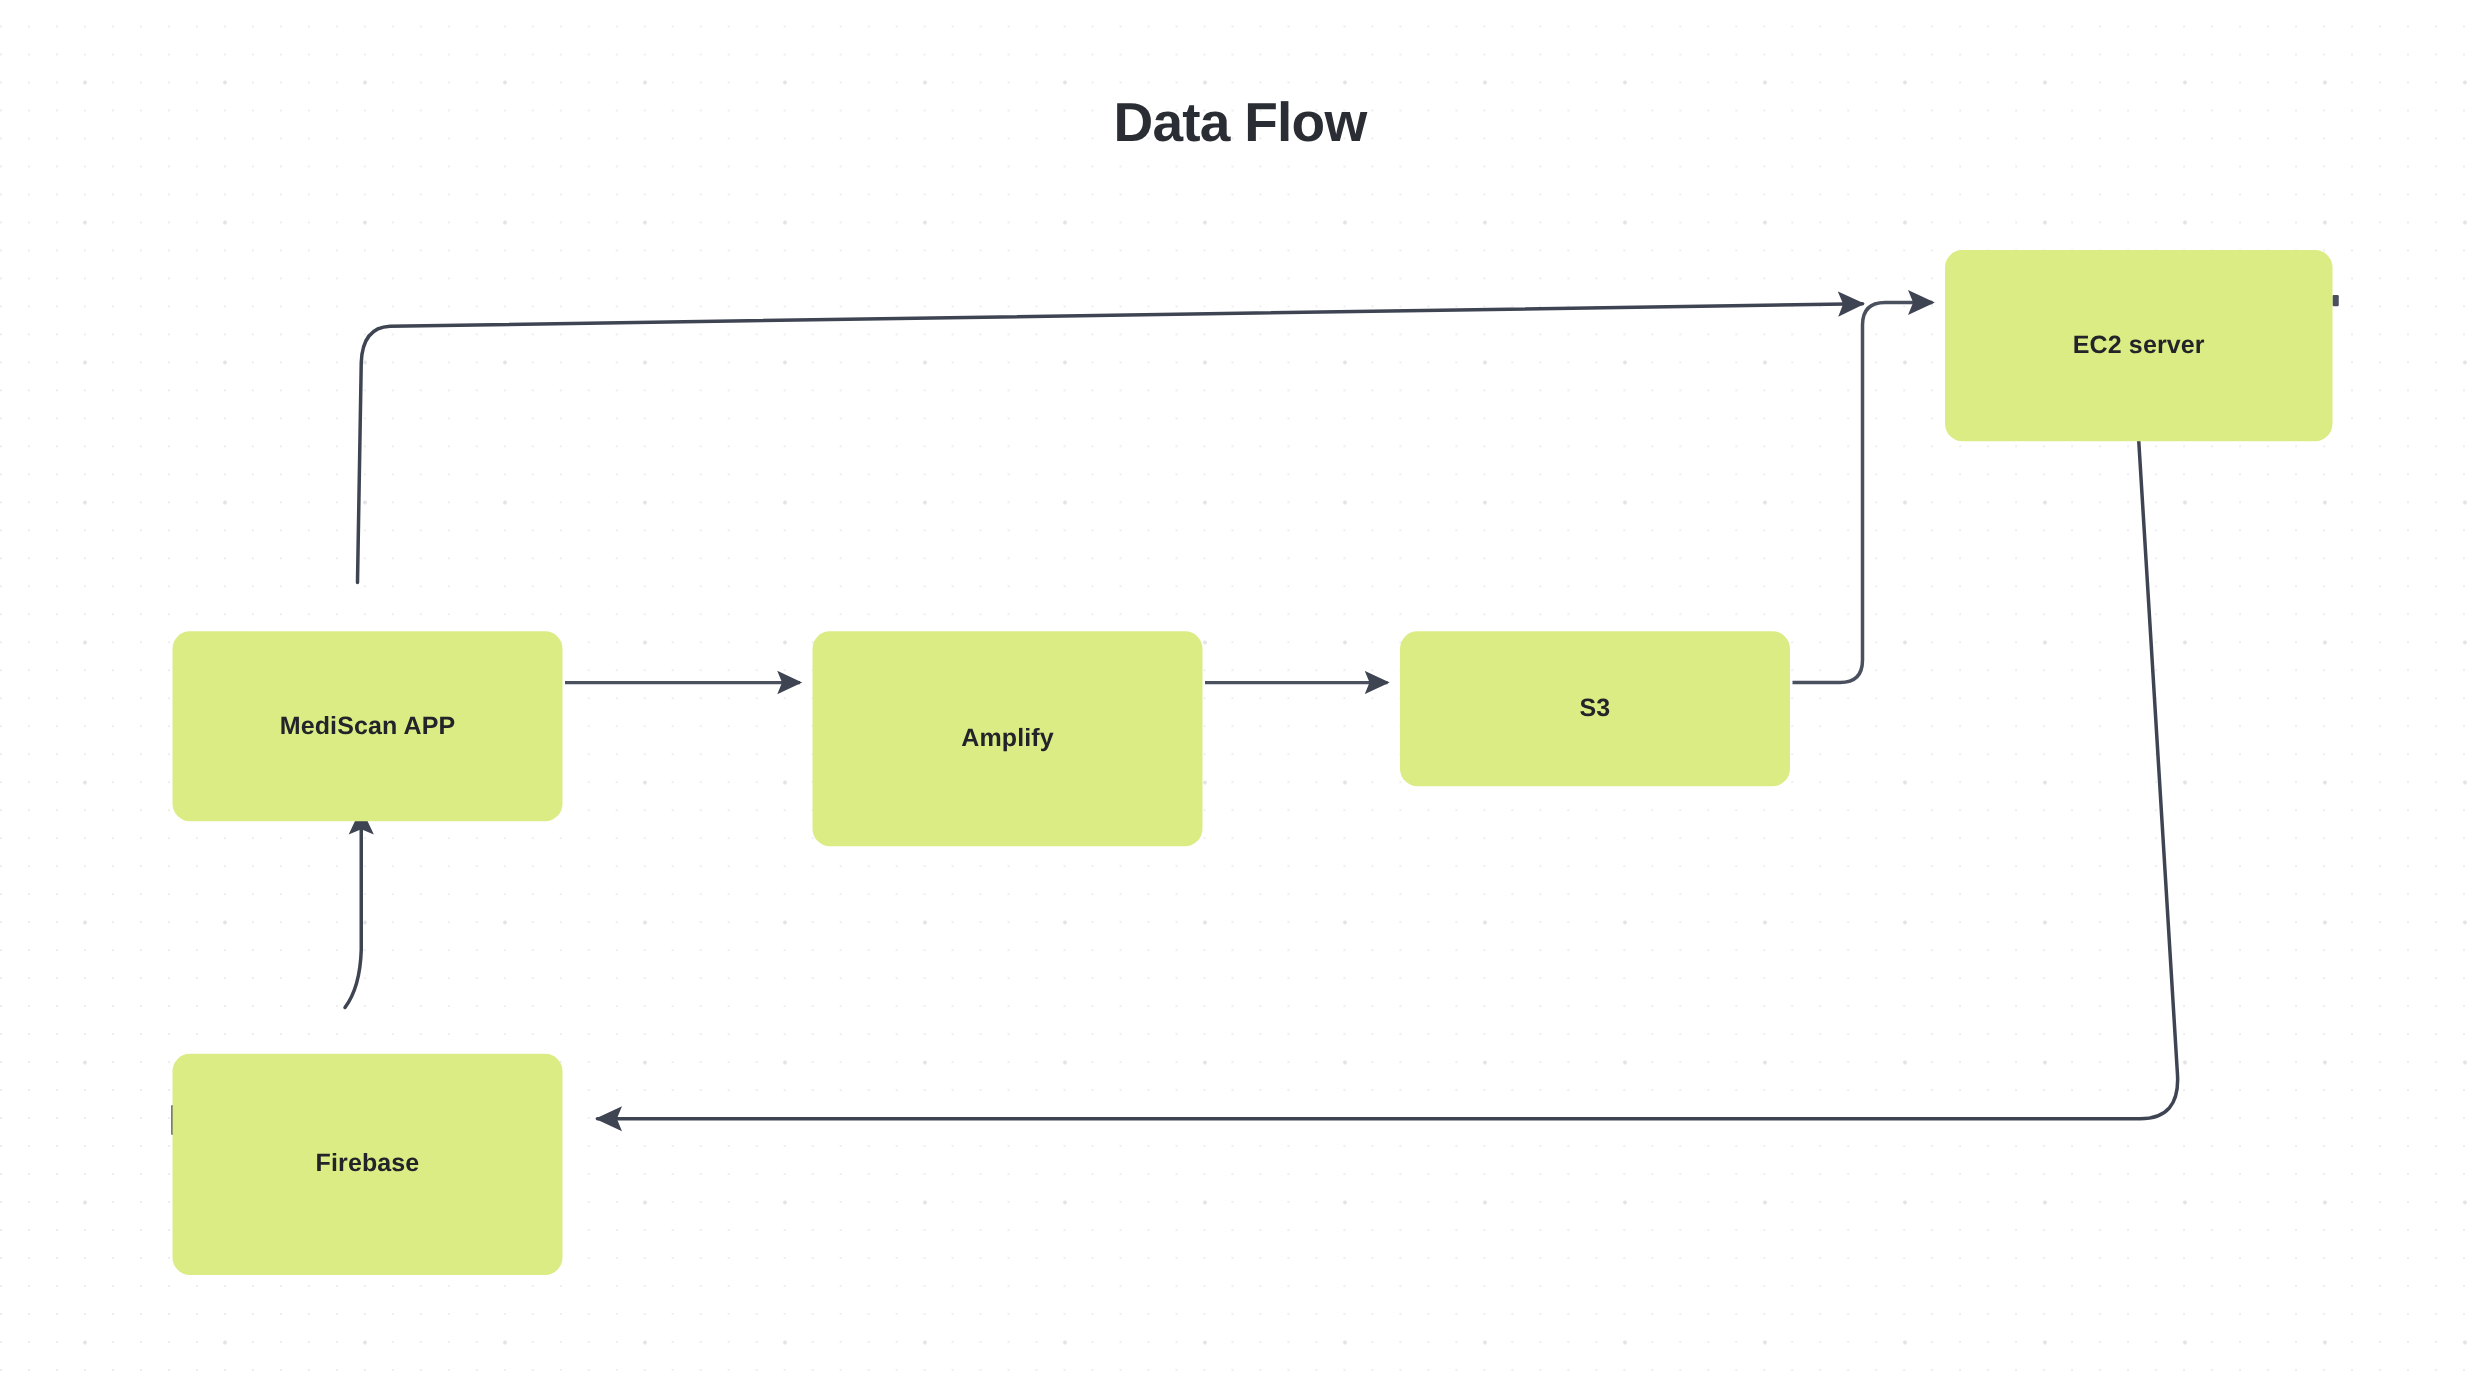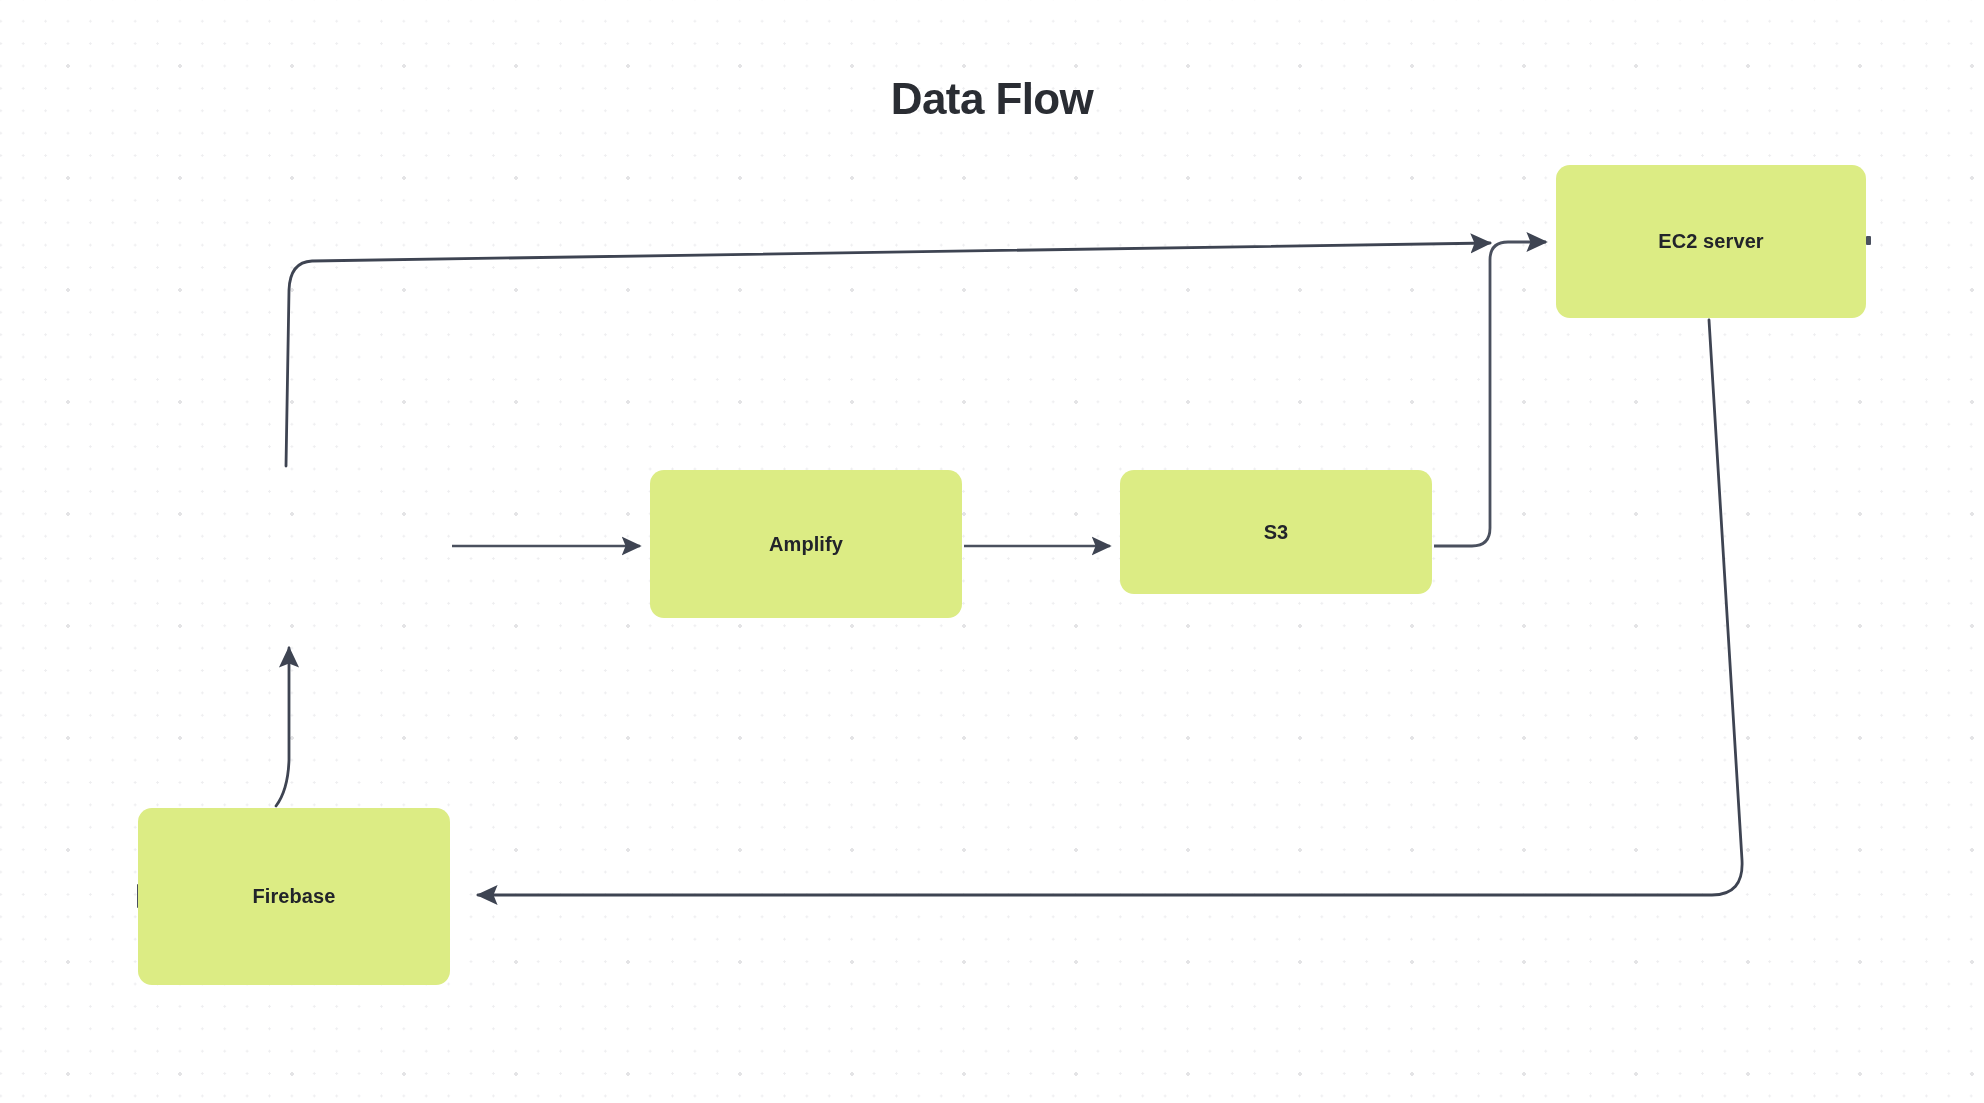--- a/index.html
+++ b/index.html
@@ -57,6 +57,7 @@
     letter-spacing: 0.1px;
     font-family: "Liberation Sans", sans-serif;
     user-select: none;
+    margin-top: 35px;
   }
   .stub {
     position: absolute;

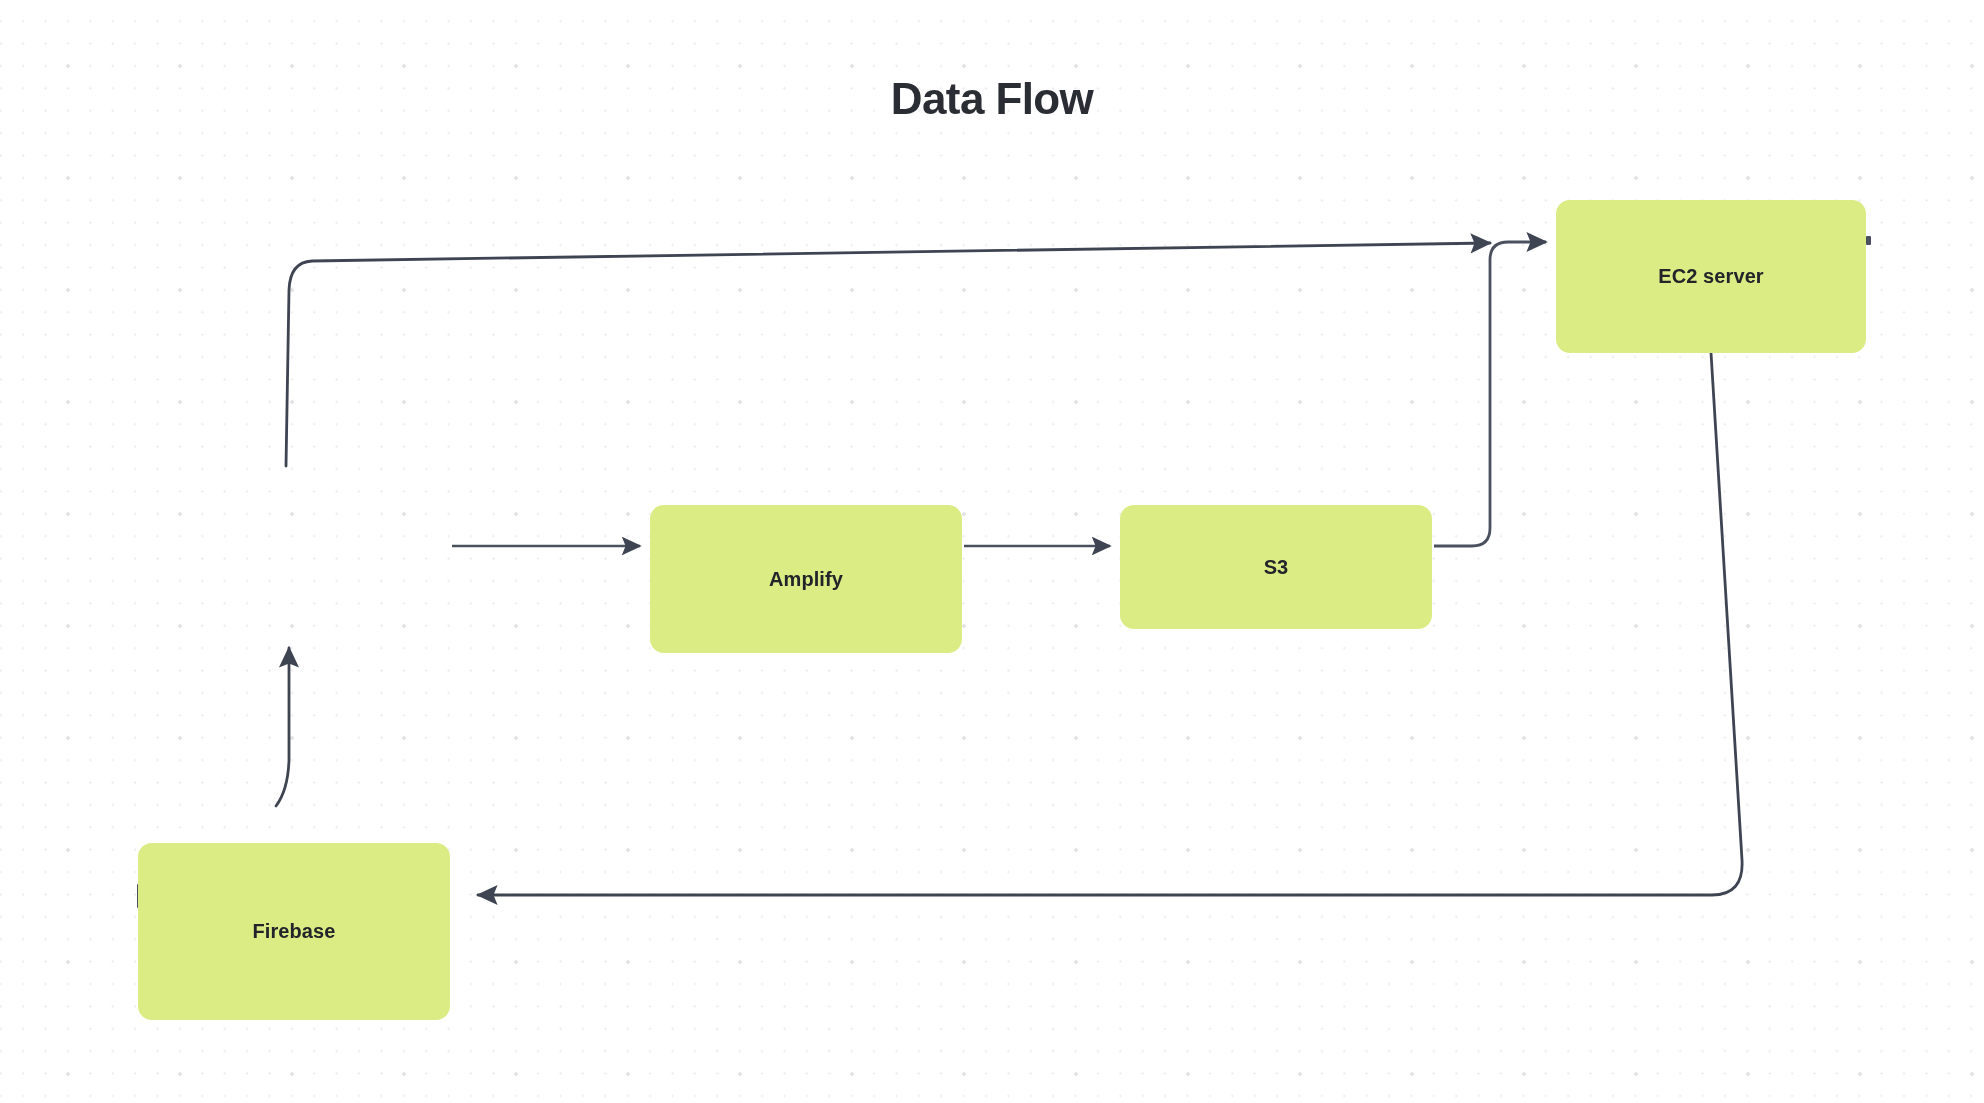--- a/index.html
+++ b/index.html
@@ -95,6 +95,9 @@
   <div class="stub" style="left:137px; top:884px; width:4px; height:24px;"></div>
   <div class="stub" style="left:1866px; top:236px; width:5px; height:9px;"></div>
 
+  <div class="node" style="left:138px; top:470px; width:312px; height:152px;">
+    <span>MediScan APP</span>
+  </div>
 
   <div class="node" style="left:650px; top:470px; width:312px; height:148px;">
     <span>Amplify</span>

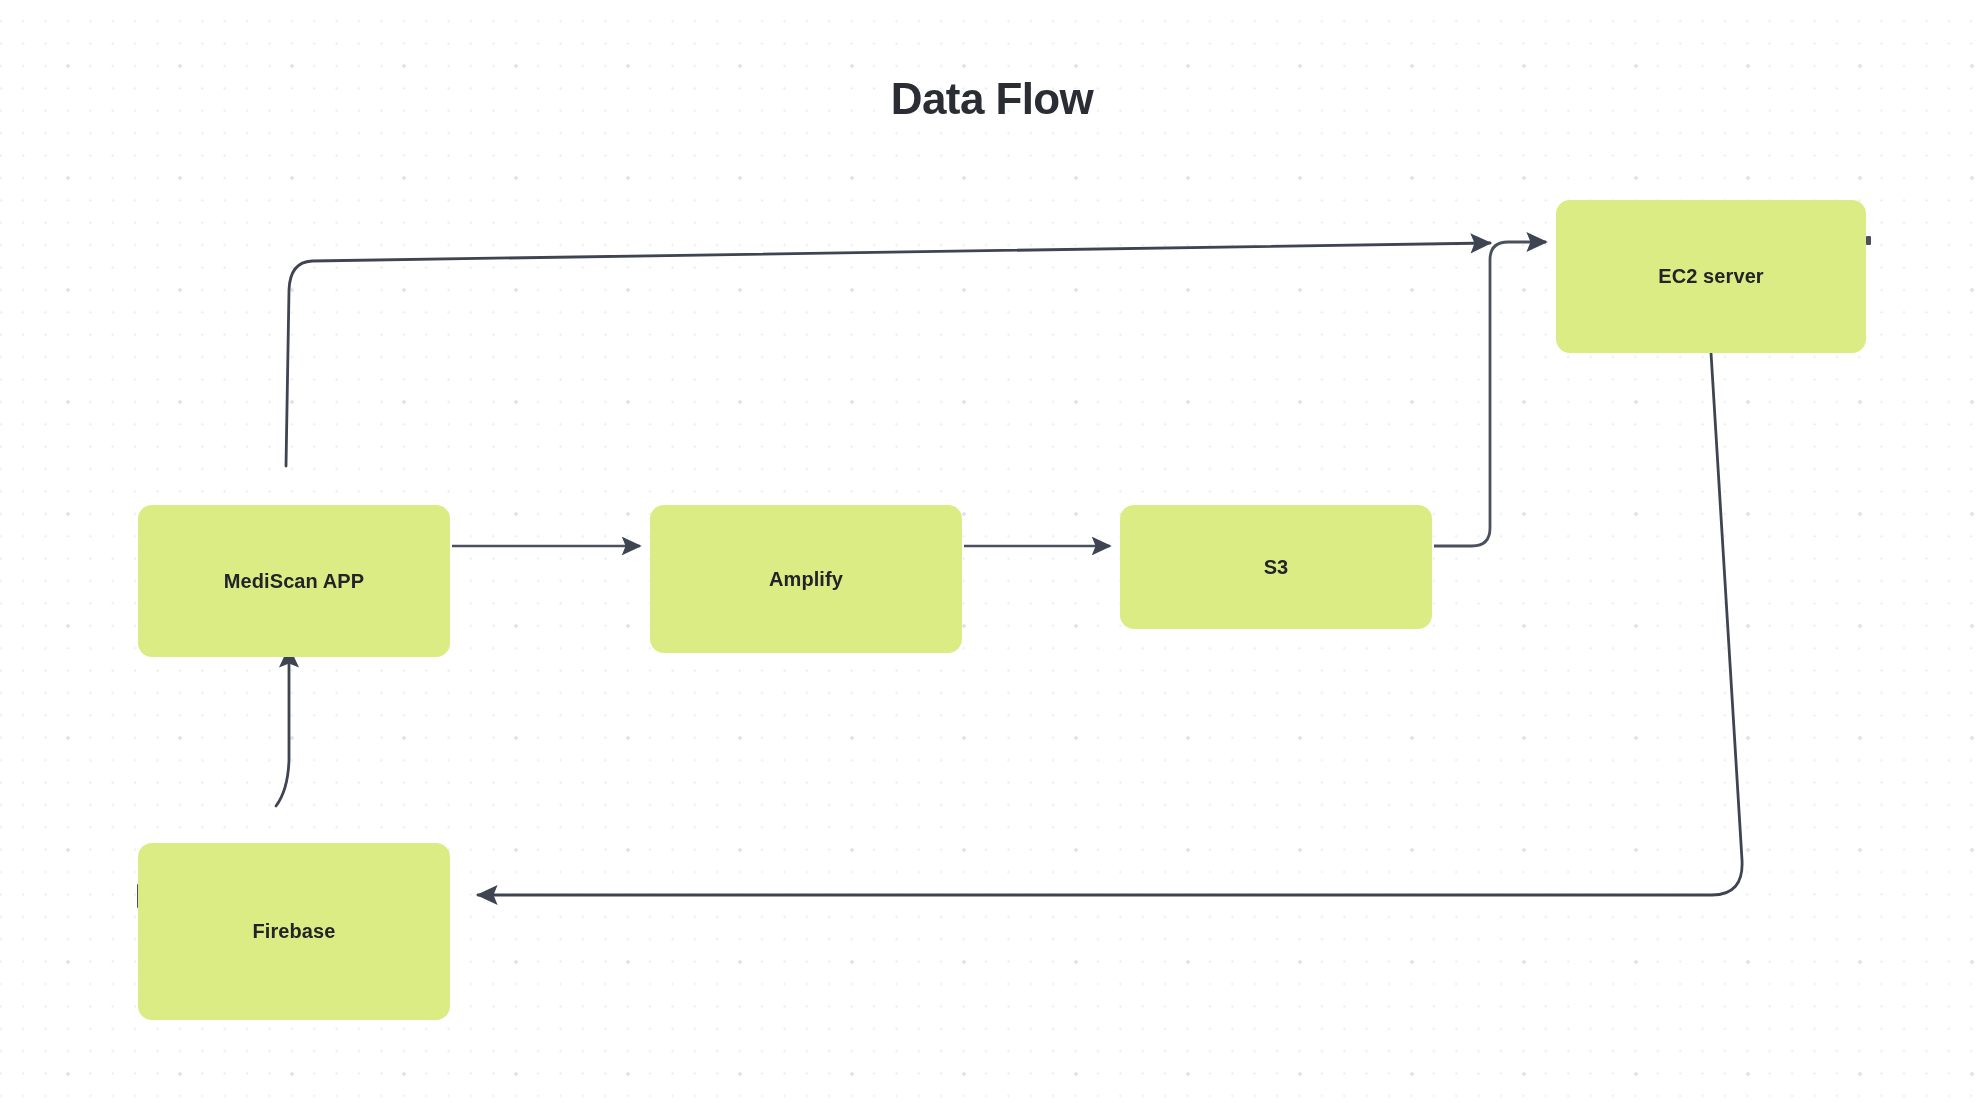--- a/index.html
+++ b/index.html
@@ -99,7 +99,7 @@
     <span>MediScan APP</span>
   </div>
 
-  <div class="node" style="left:650px; top:470px; width:312px; height:148px;">
+  <div class="node" style="left:650px; top:470px; width:312px; height:172px;">
     <span>Amplify</span>
   </div>
 

